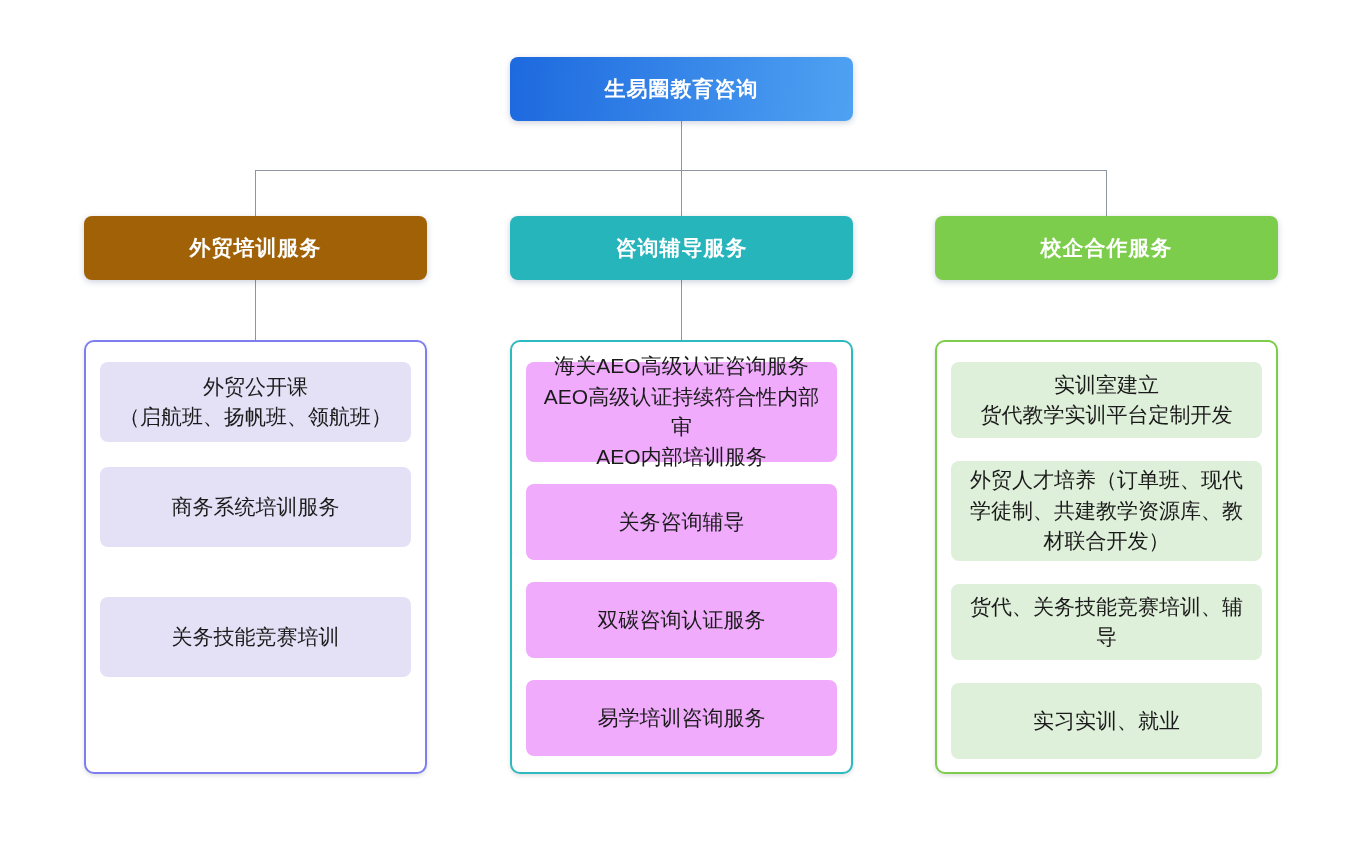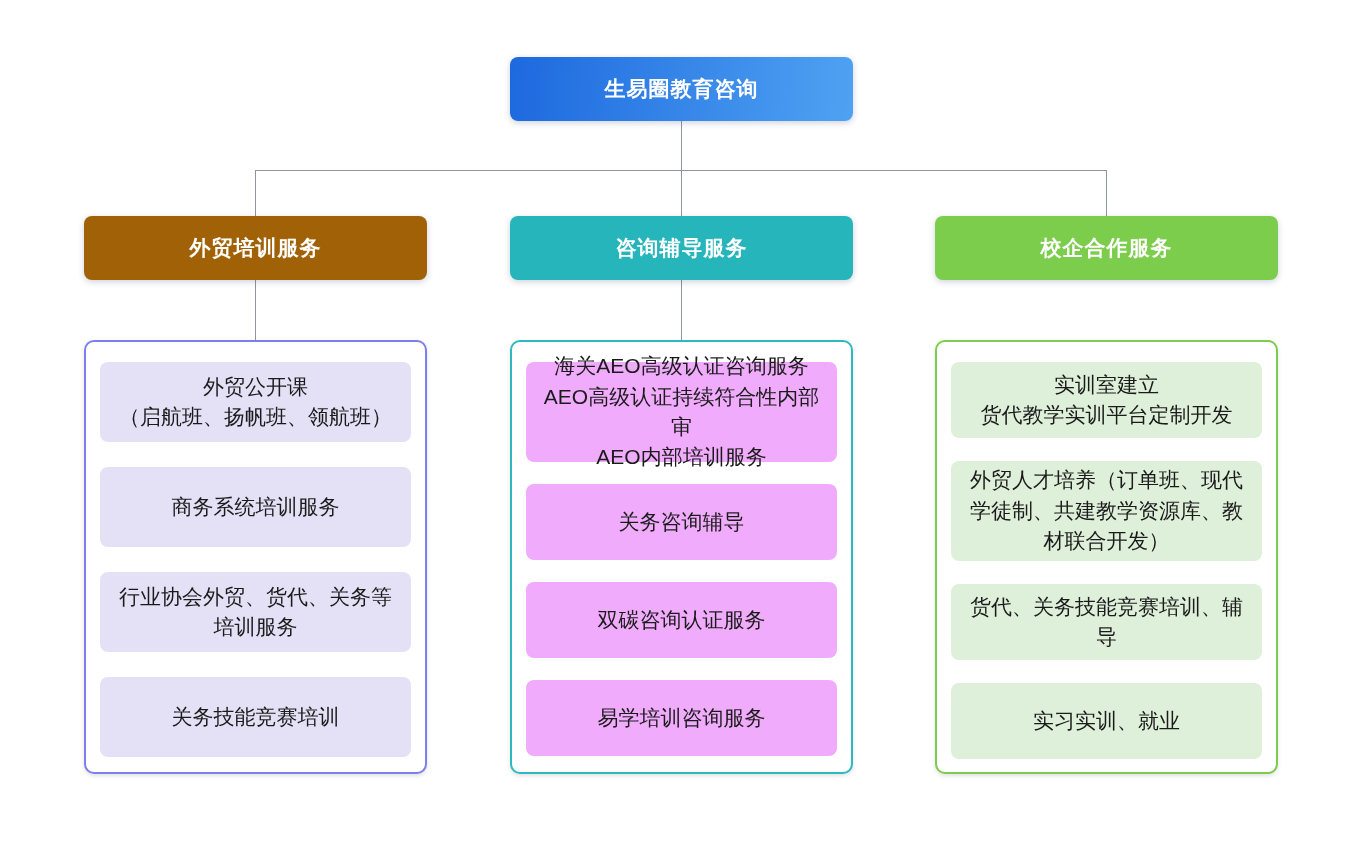--- a/index.html
+++ b/index.html
@@ -135,9 +135,6 @@
       <div class="item-line">商务系统培训服务</div>
     </div>
     <div class="gap"></div>
-    <div class="item h80">
-      <div class="item-line">行业协会外贸、货代、关务等培训服务</div>
-    </div>
     <div class="gap"></div>
     <div class="item h80">
       <div class="item-line">关务技能竞赛培训</div>

